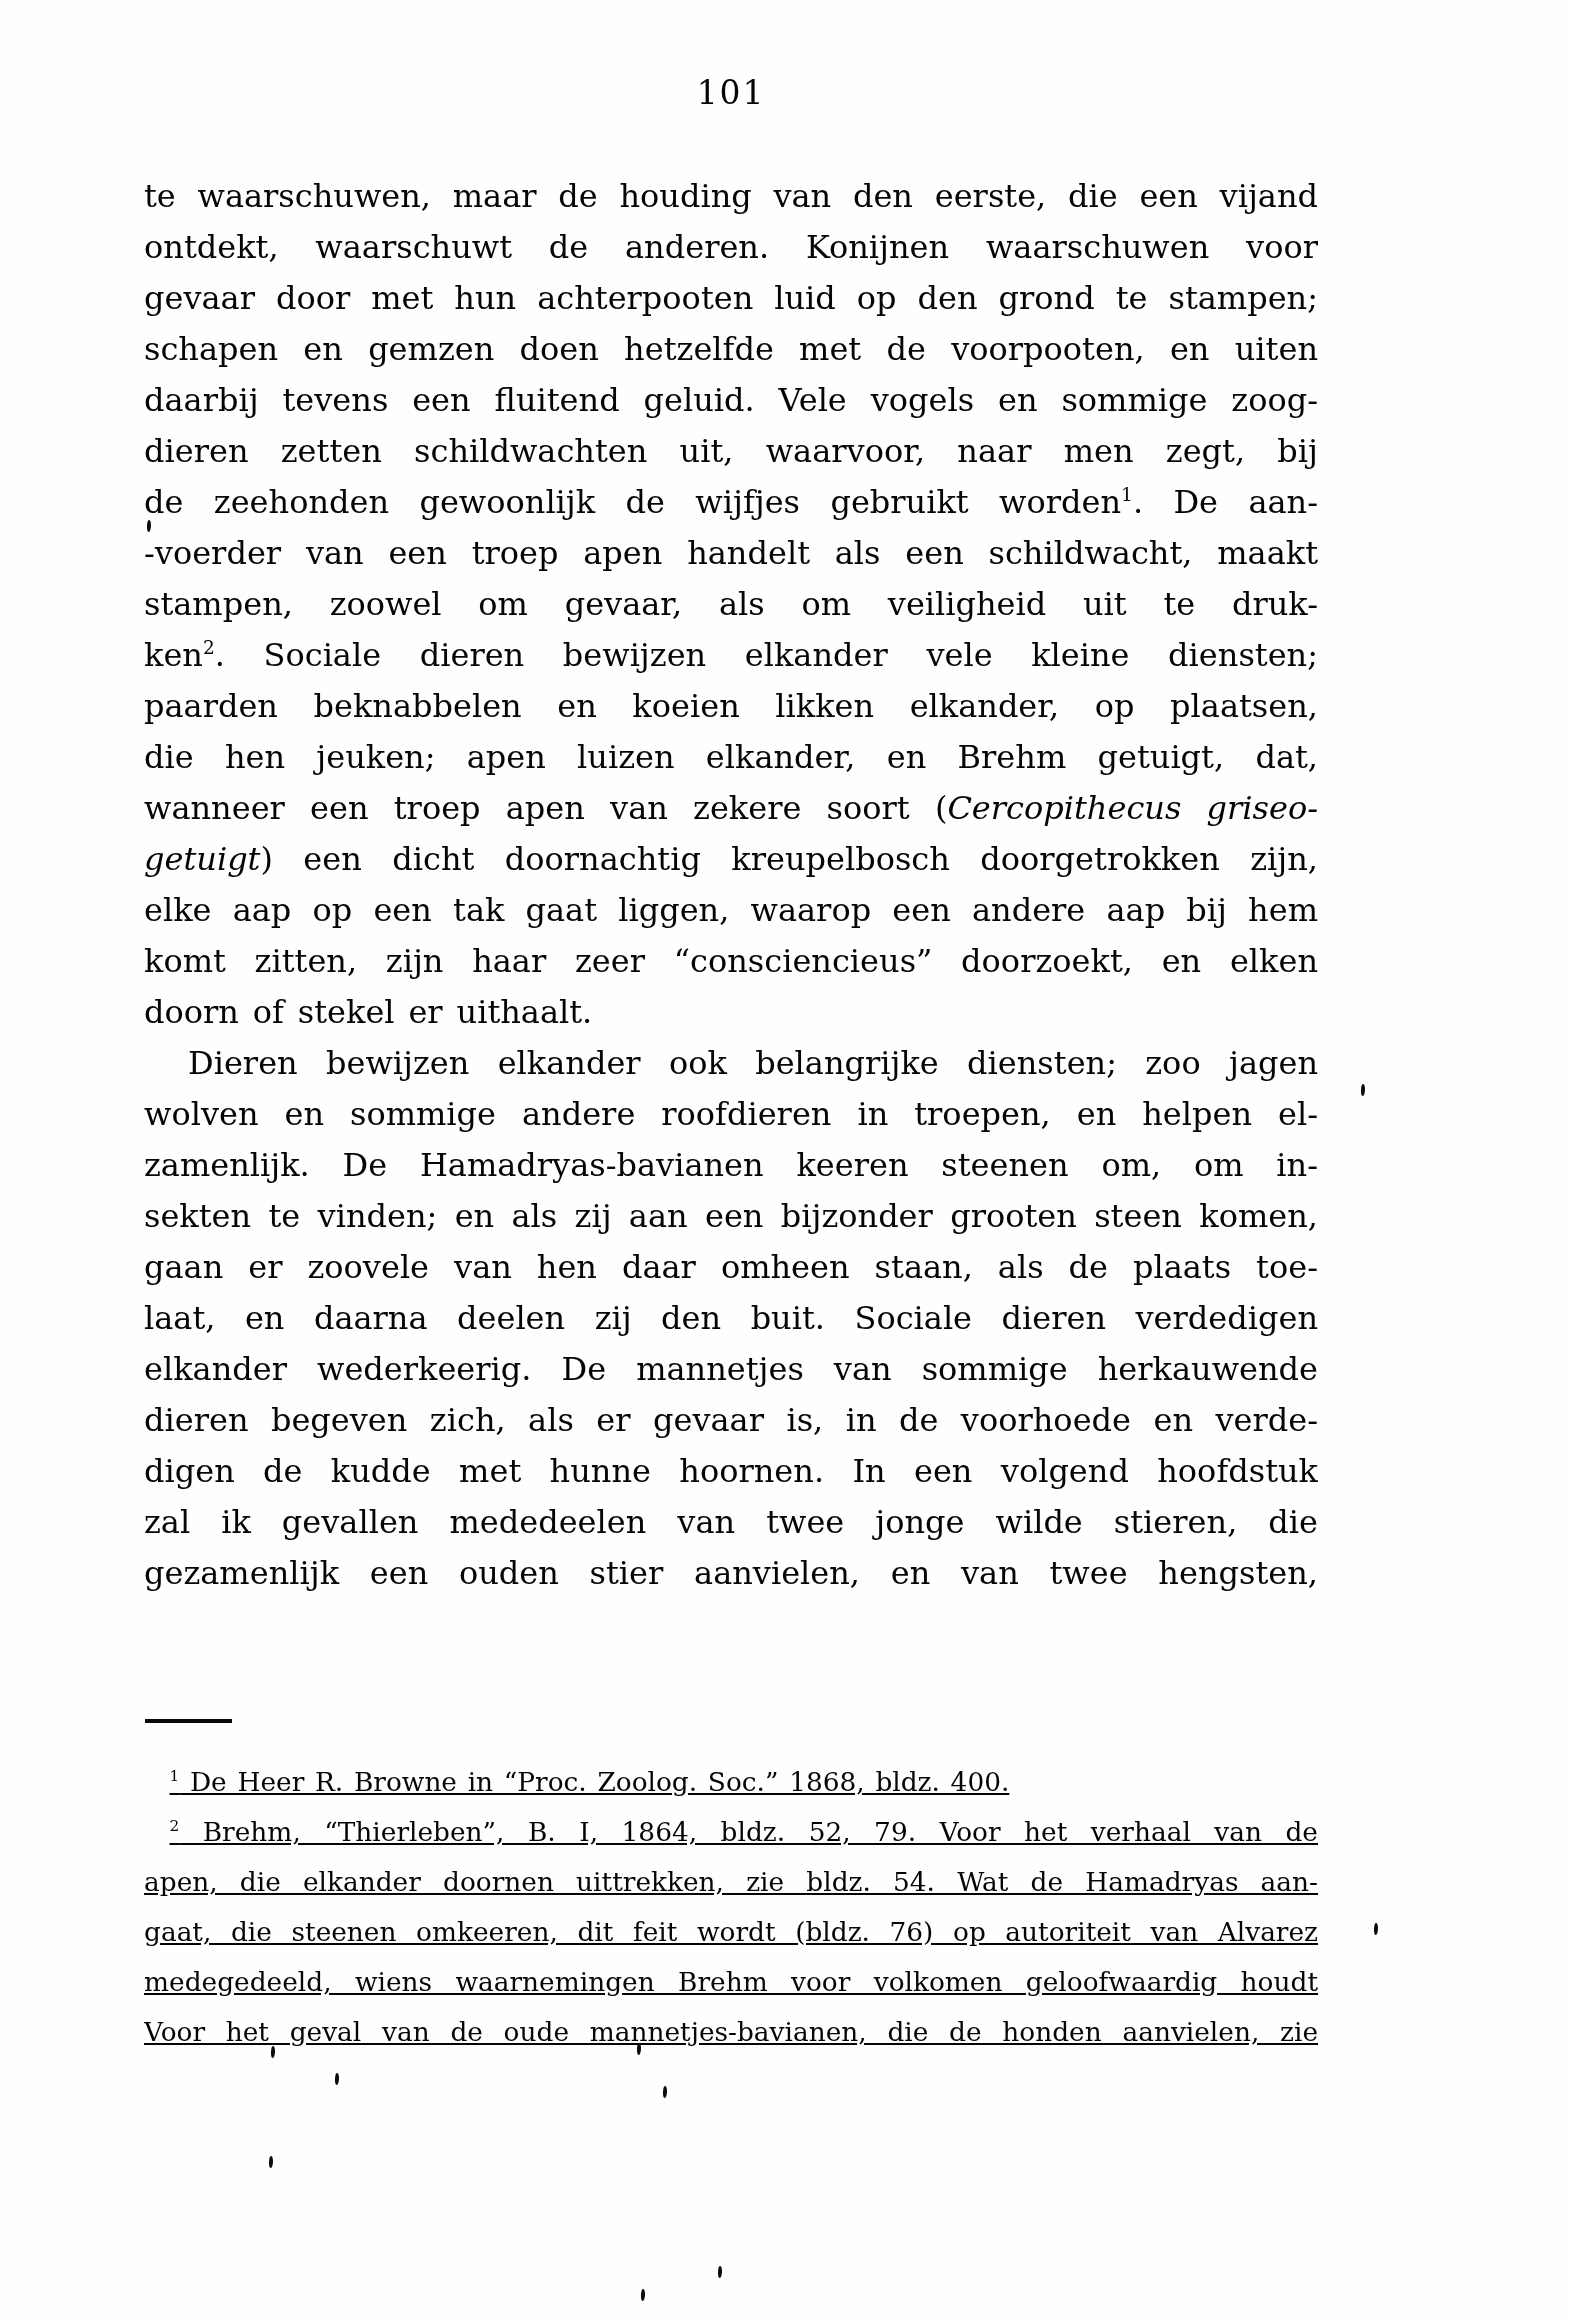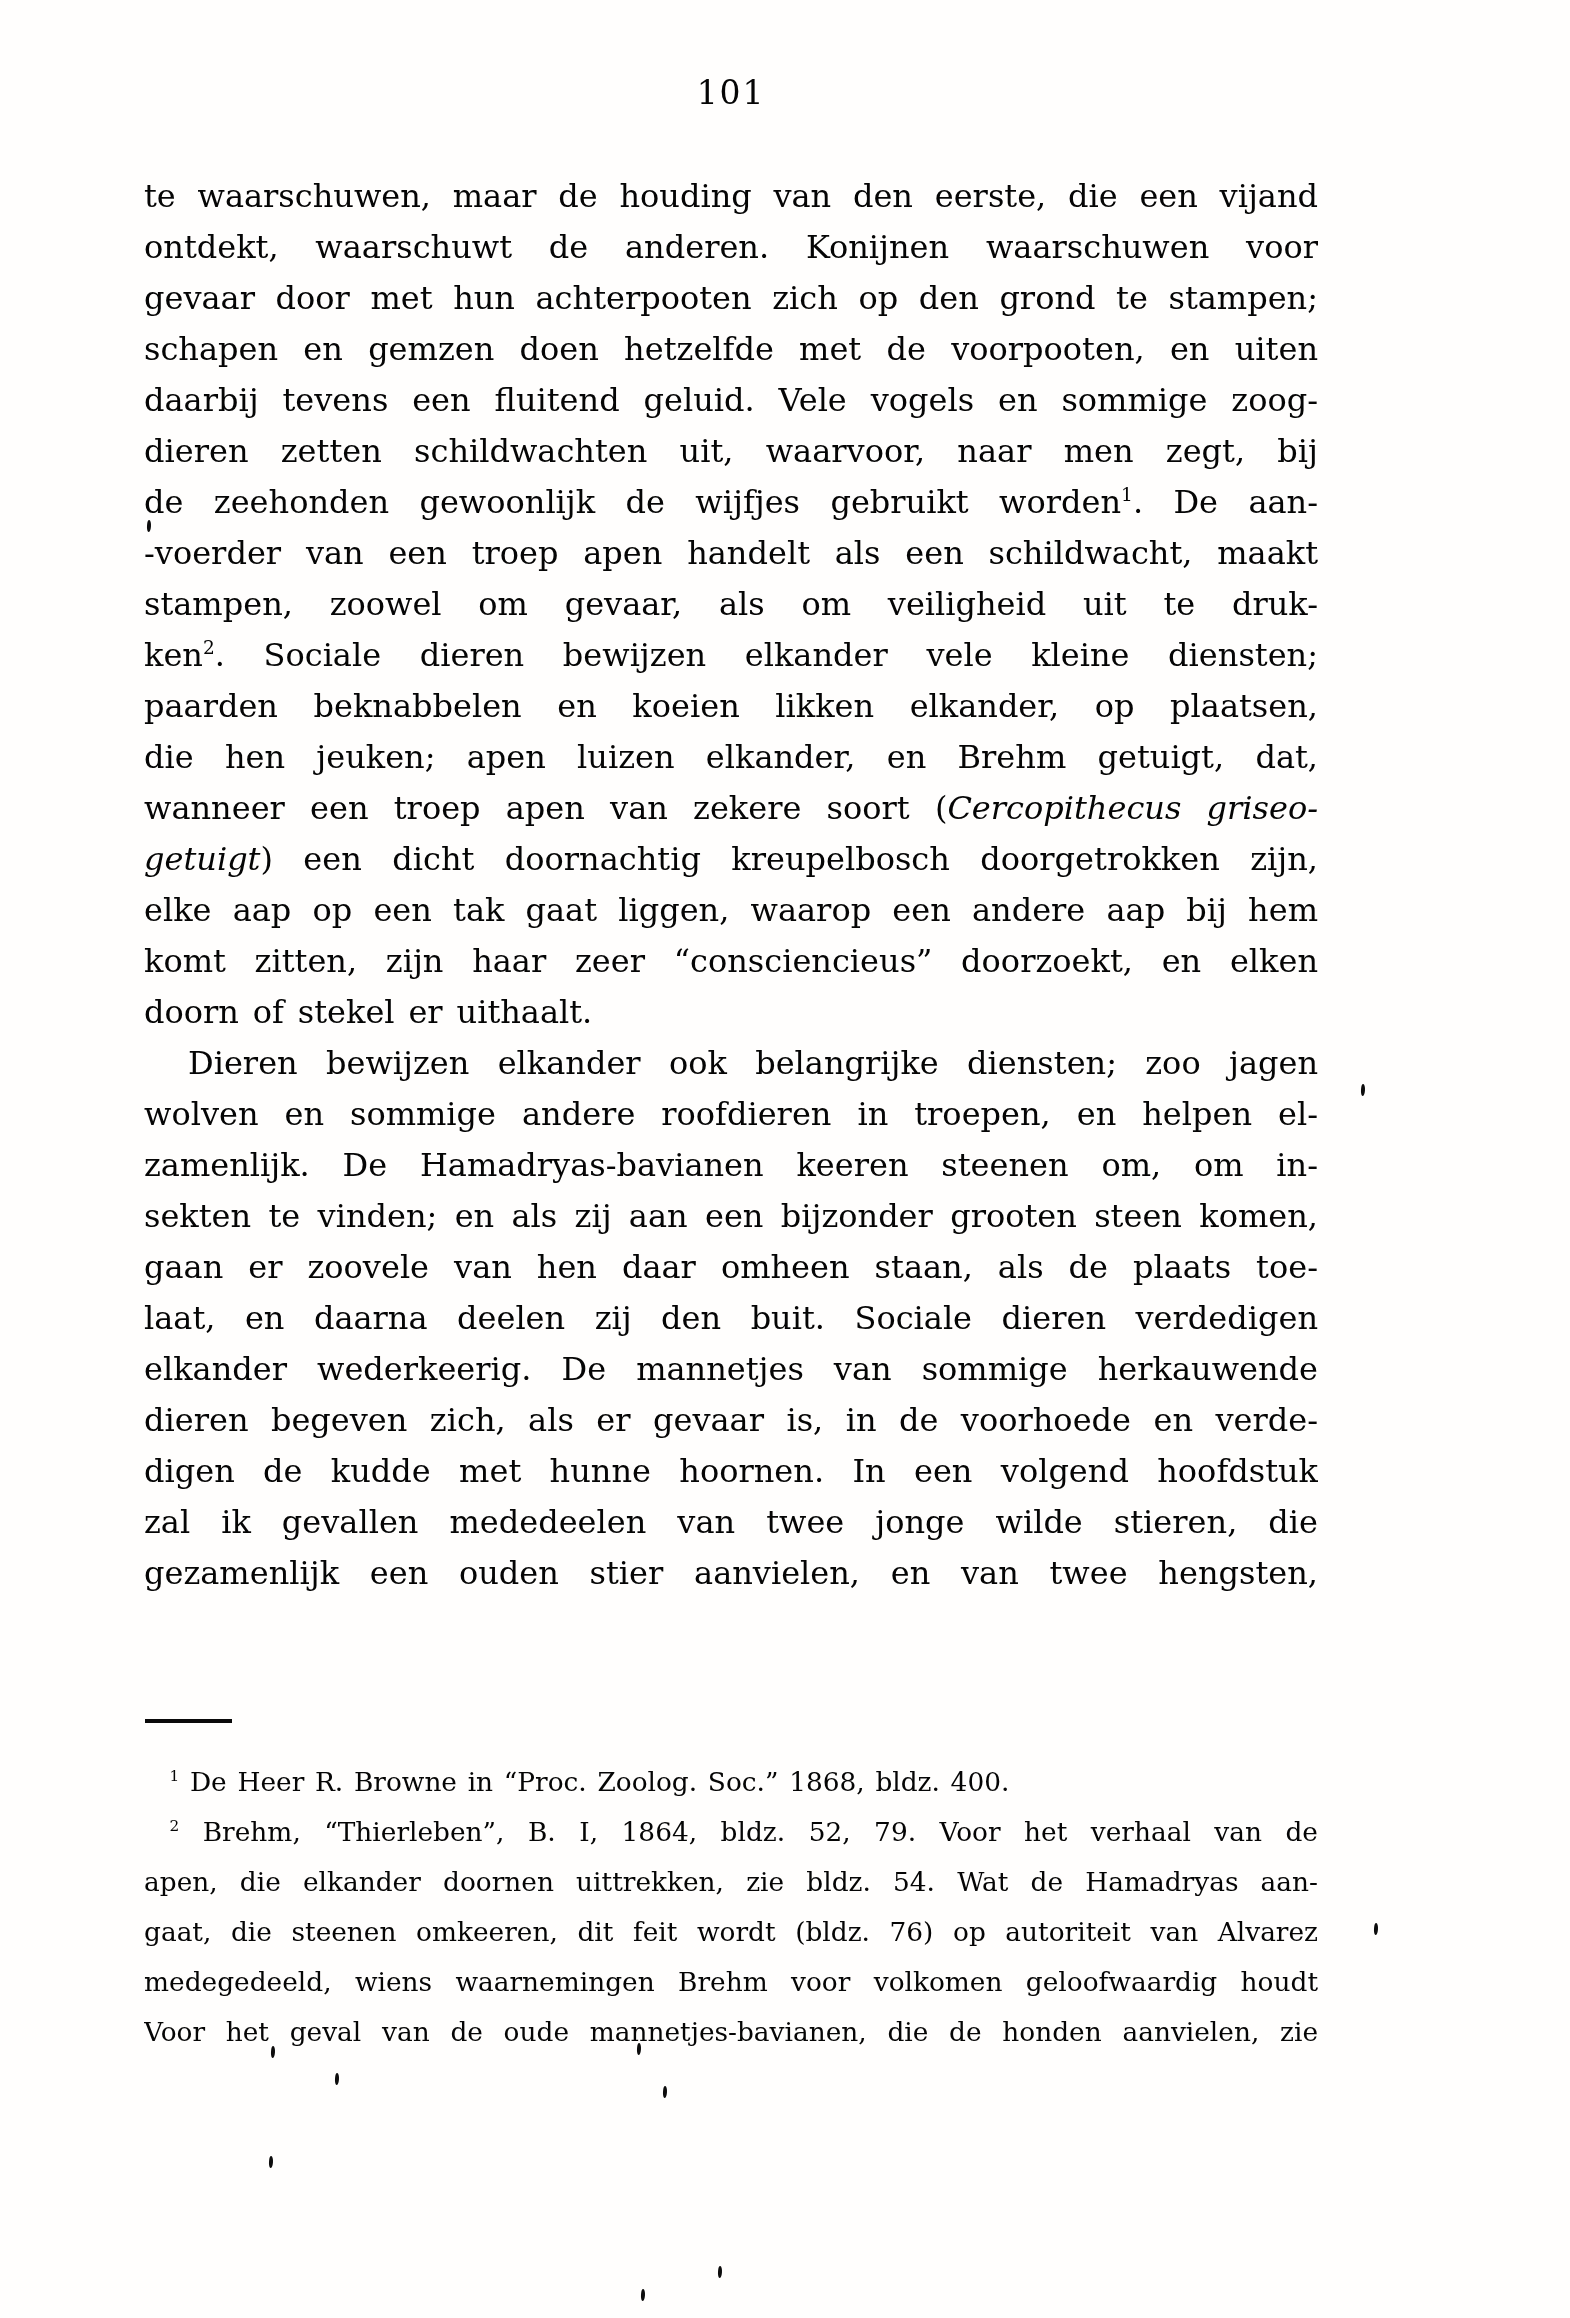--- a/index.html
+++ b/index.html
@@ -94,7 +94,7 @@
   <div class="body-block">
       <div class="body-line"><span>te waarschuwen, maar de houding van den eerste, die een vijand</span></div>
       <div class="body-line"><span>ontdekt, waarschuwt de anderen. Konijnen waarschuwen voor</span></div>
-      <div class="body-line"><span>gevaar door met hun achterpooten zich op den grond te stampen;</span></div>
+      <div class="body-line"><span>gevaar door met hun achterpooten luid op den grond te stampen;</span></div>
       <div class="body-line"><span>schapen en gemzen doen hetzelfde met de voorpooten, en uiten</span></div>
       <div class="body-line"><span>daarbij tevens een fluitend geluid. Vele vogels en sommige zoog-</span></div>
       <div class="body-line"><span>dieren zetten schildwachten uit, waarvoor, naar men zegt, bij</span></div>

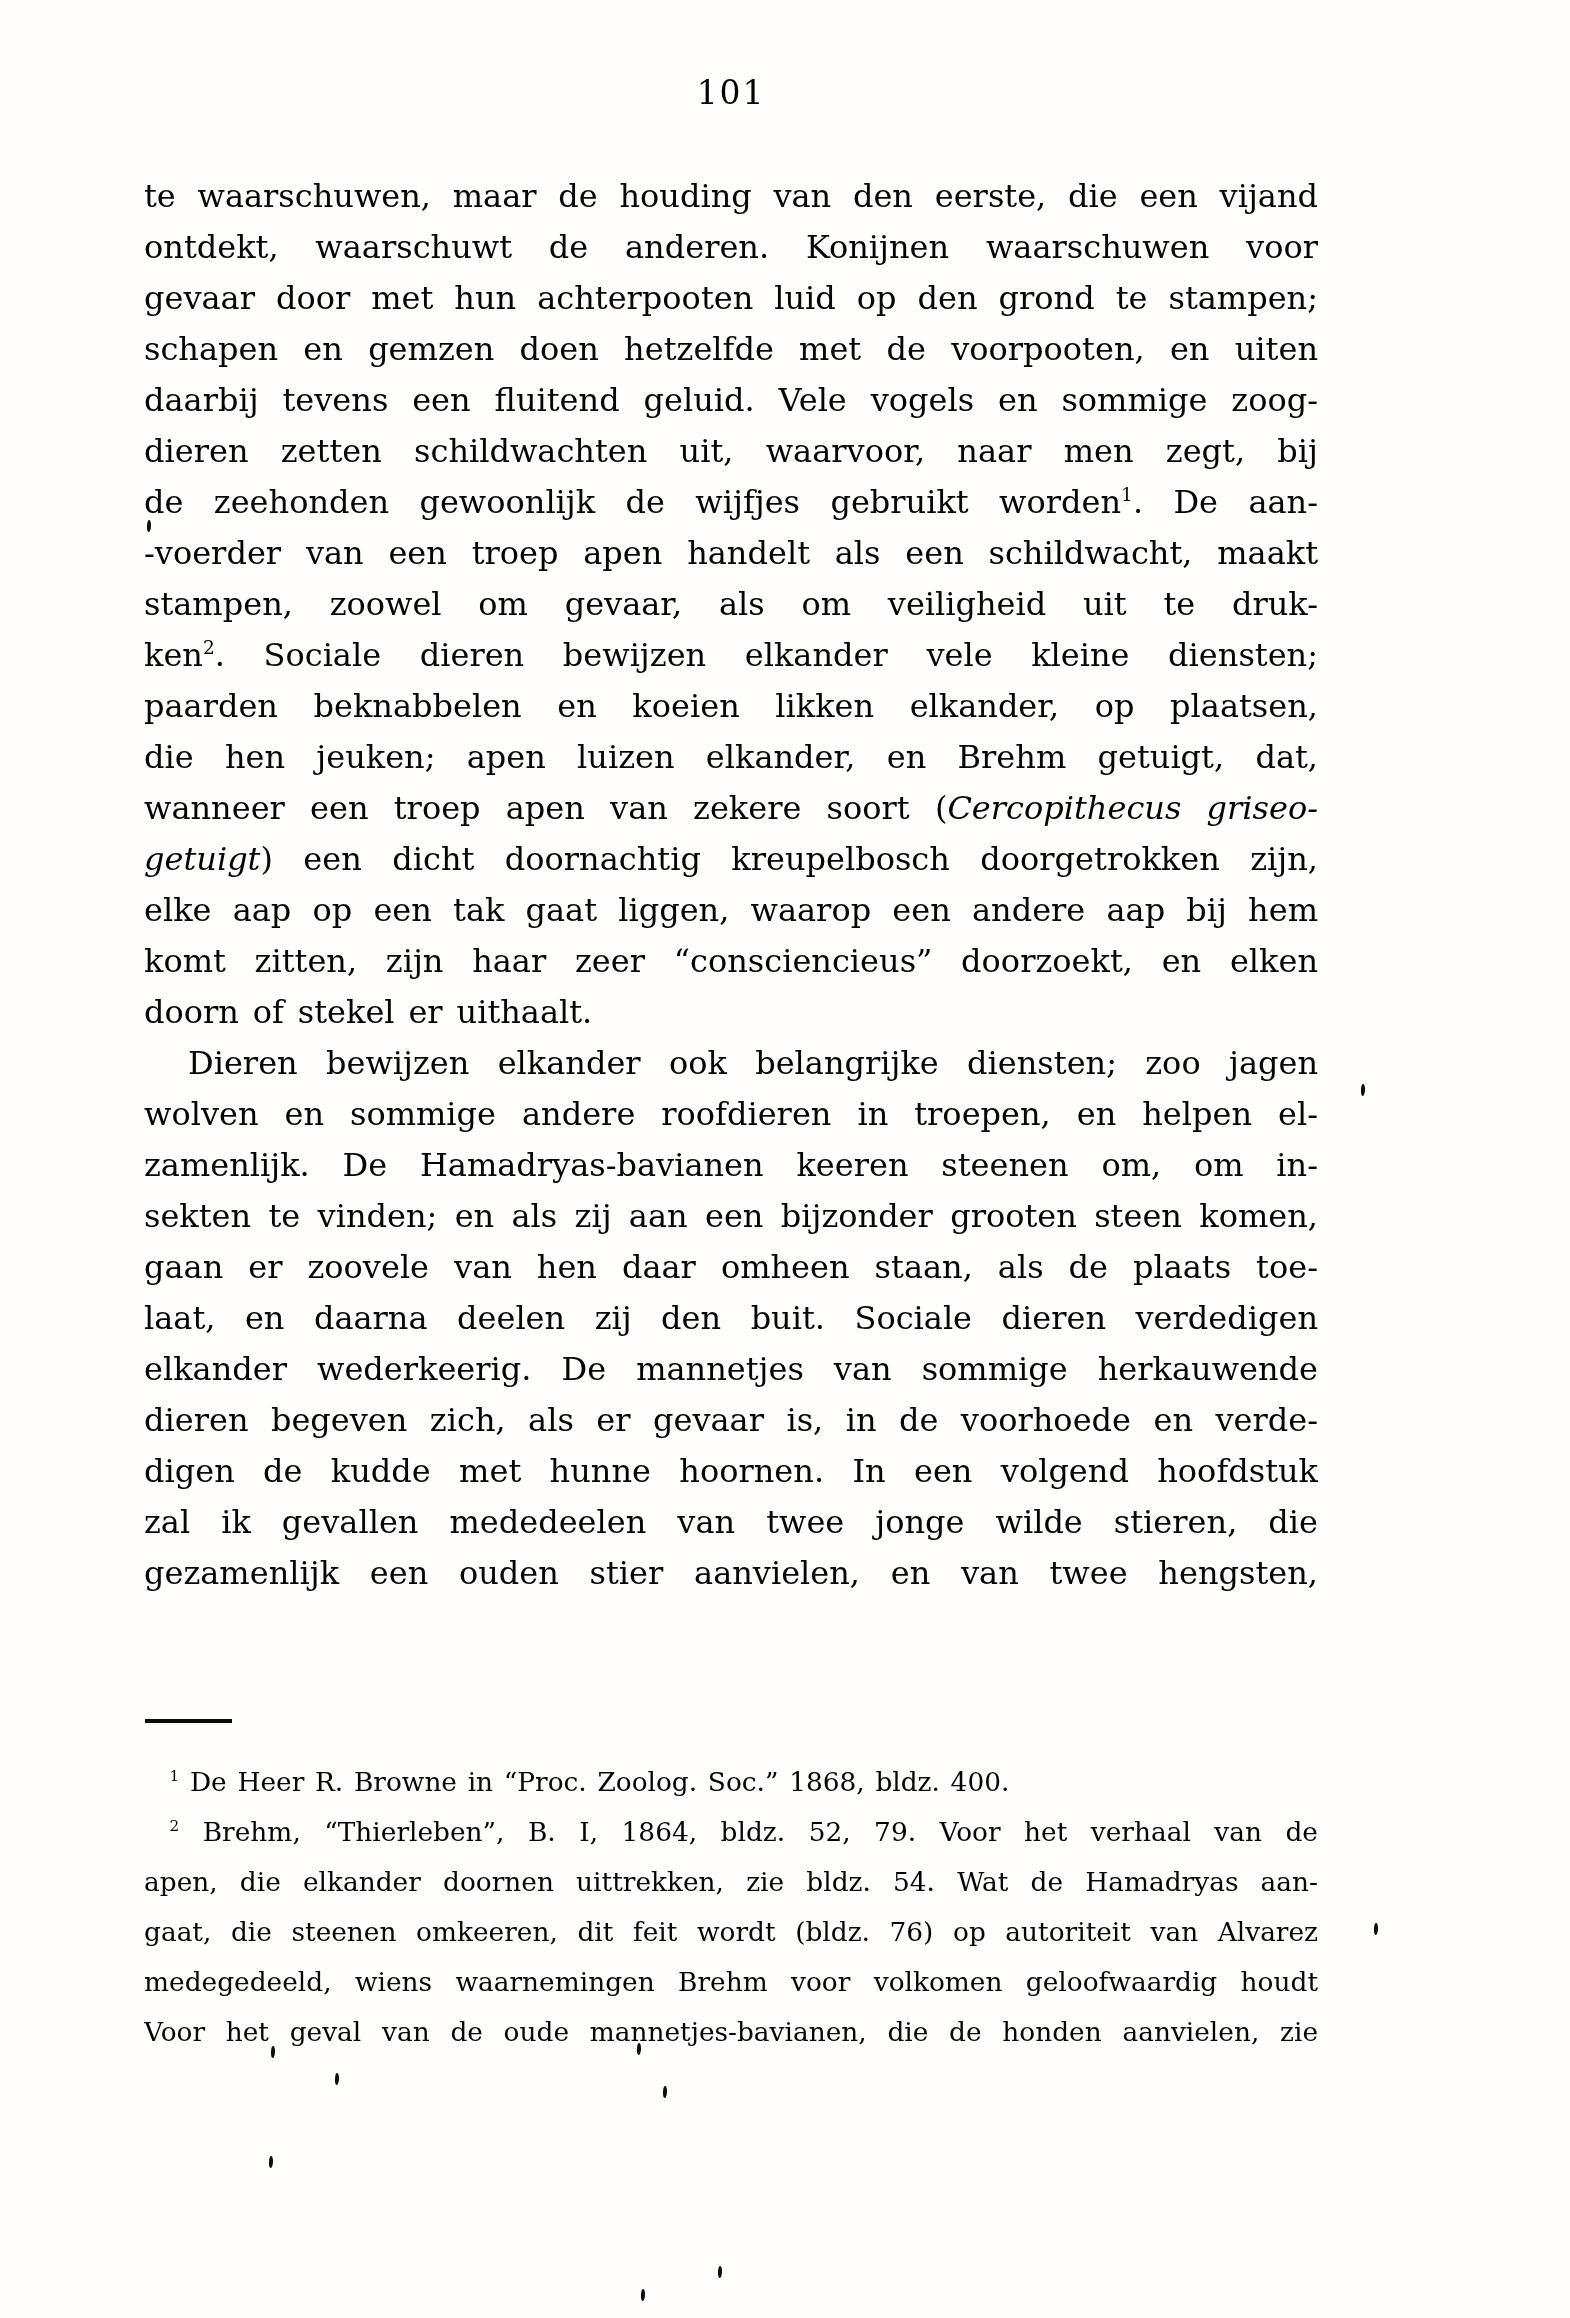--- a/index.html
+++ b/index.html
@@ -55,6 +55,7 @@
     text-align: justify;
     text-align-last: justify;
     word-spacing: 2.3px;
+    text-decoration: underline;
   }
   .nojust {
     text-align: left;

